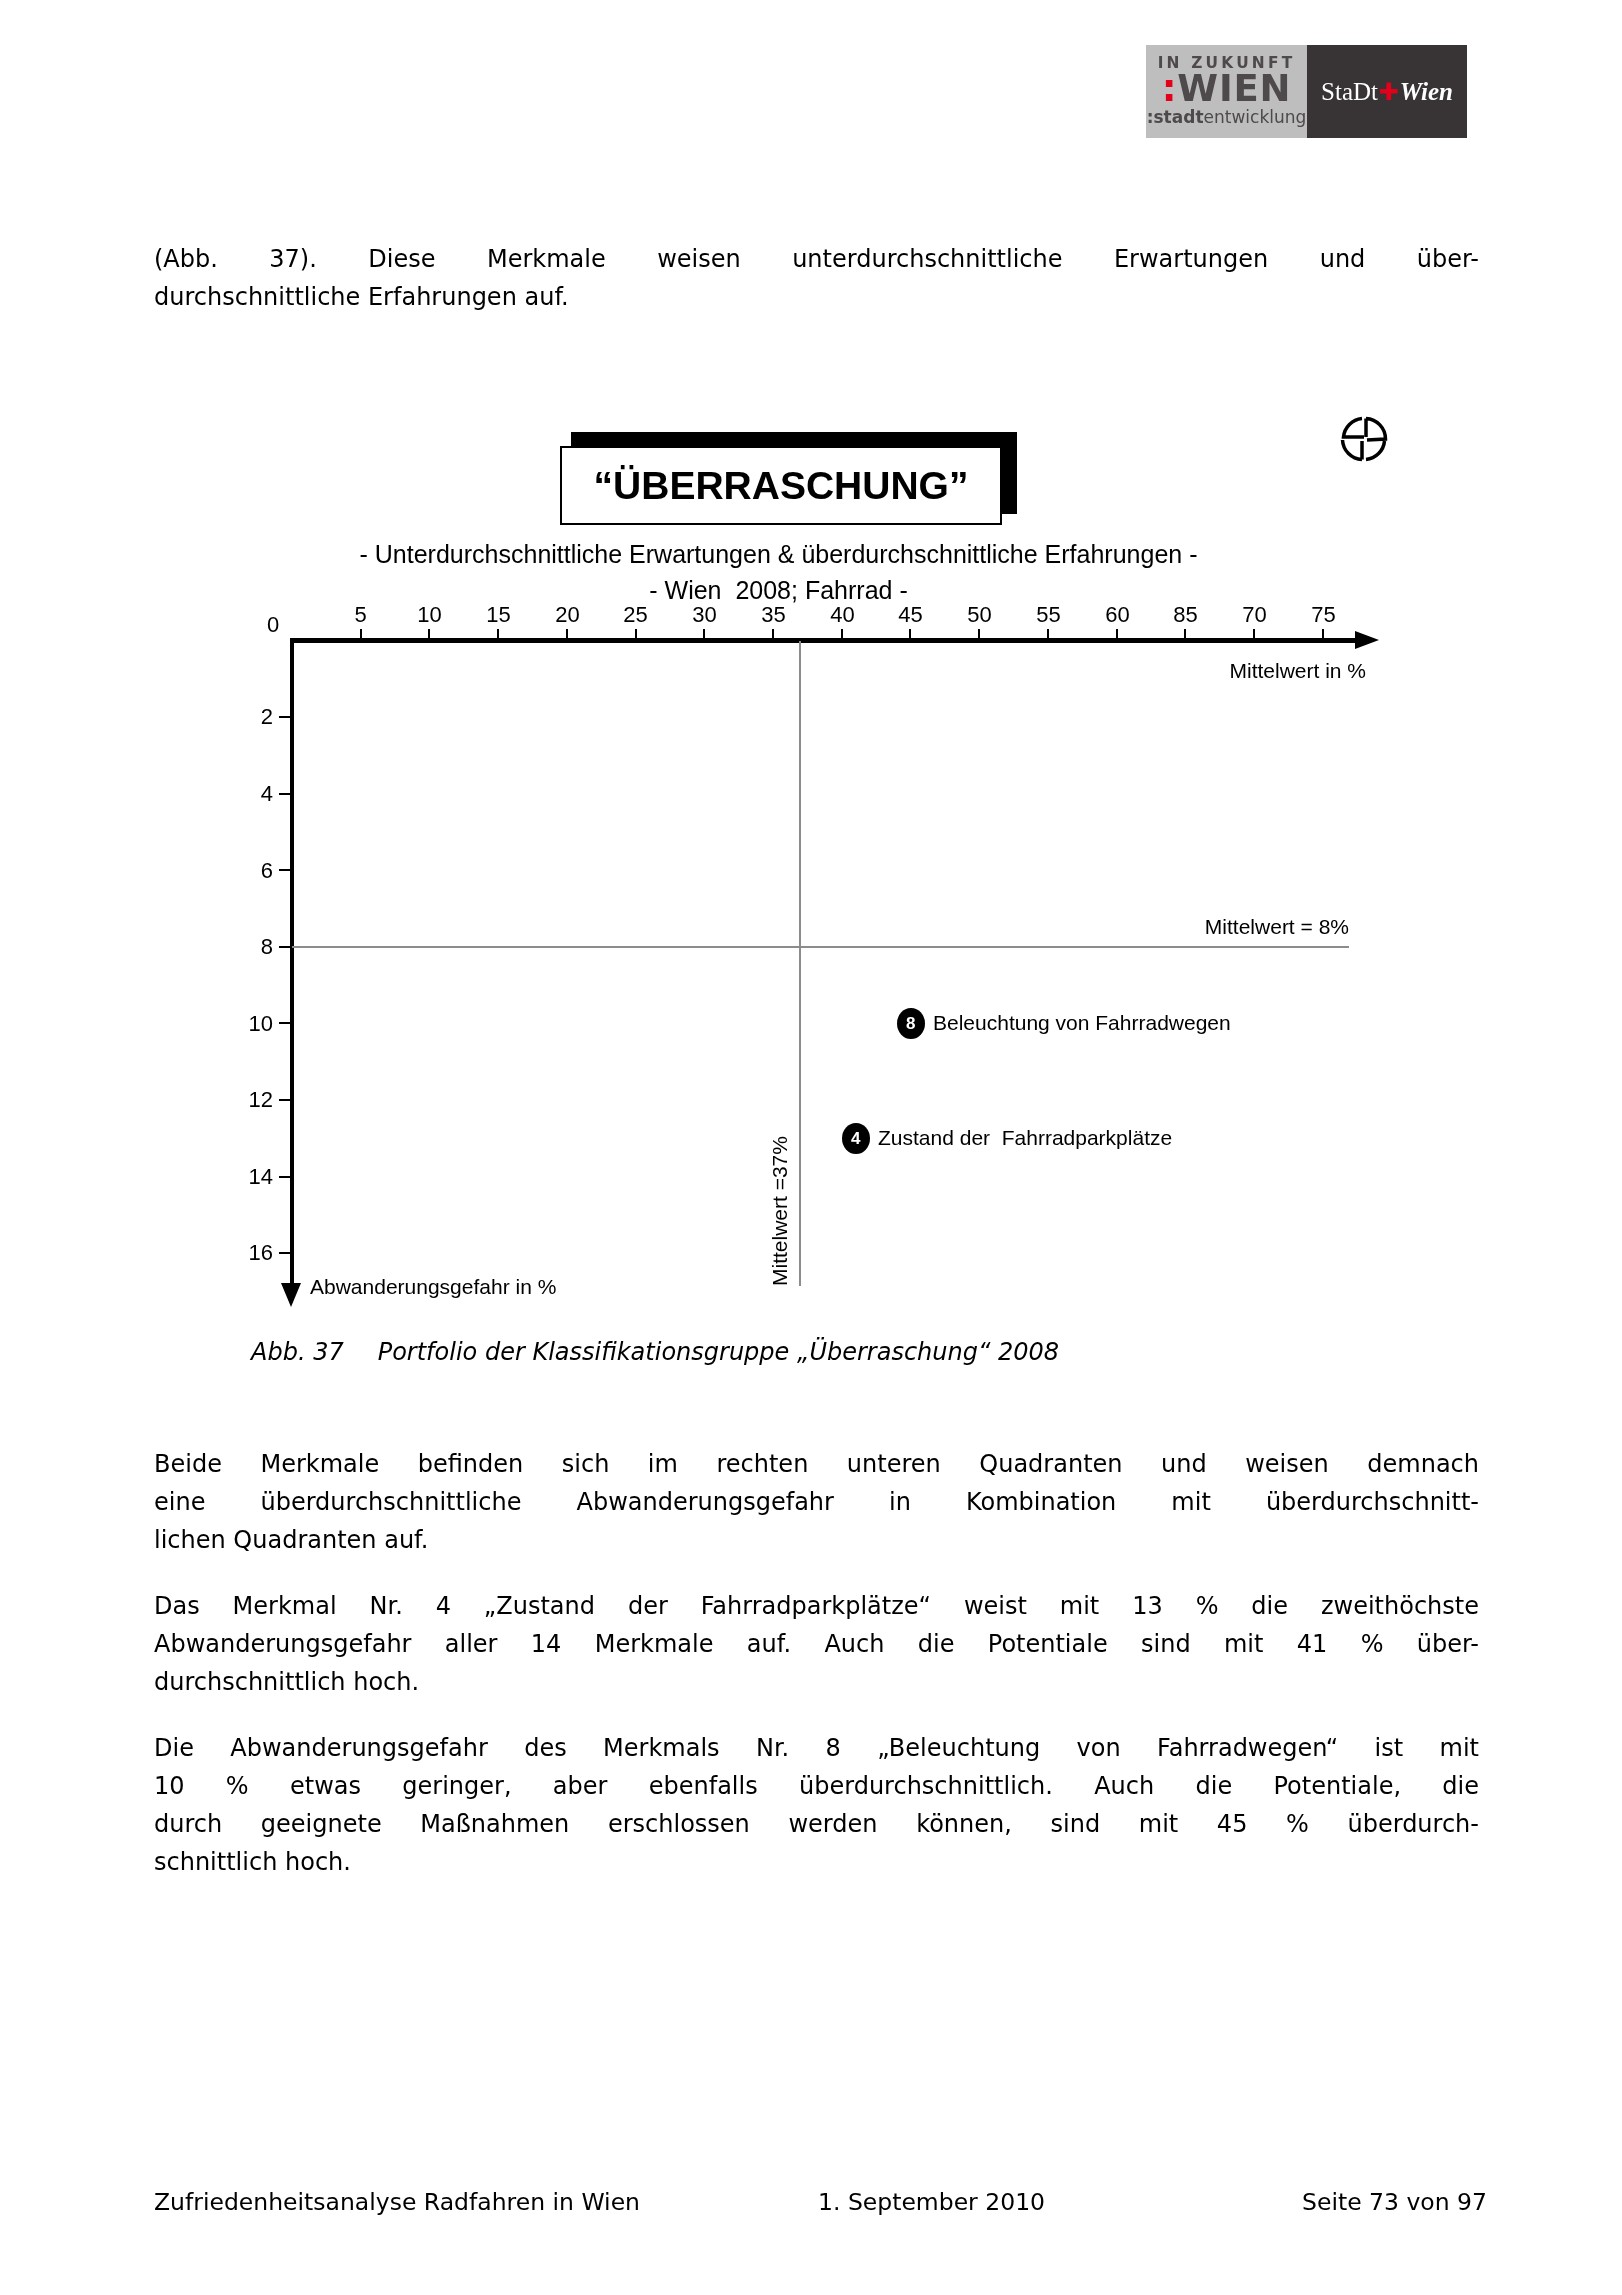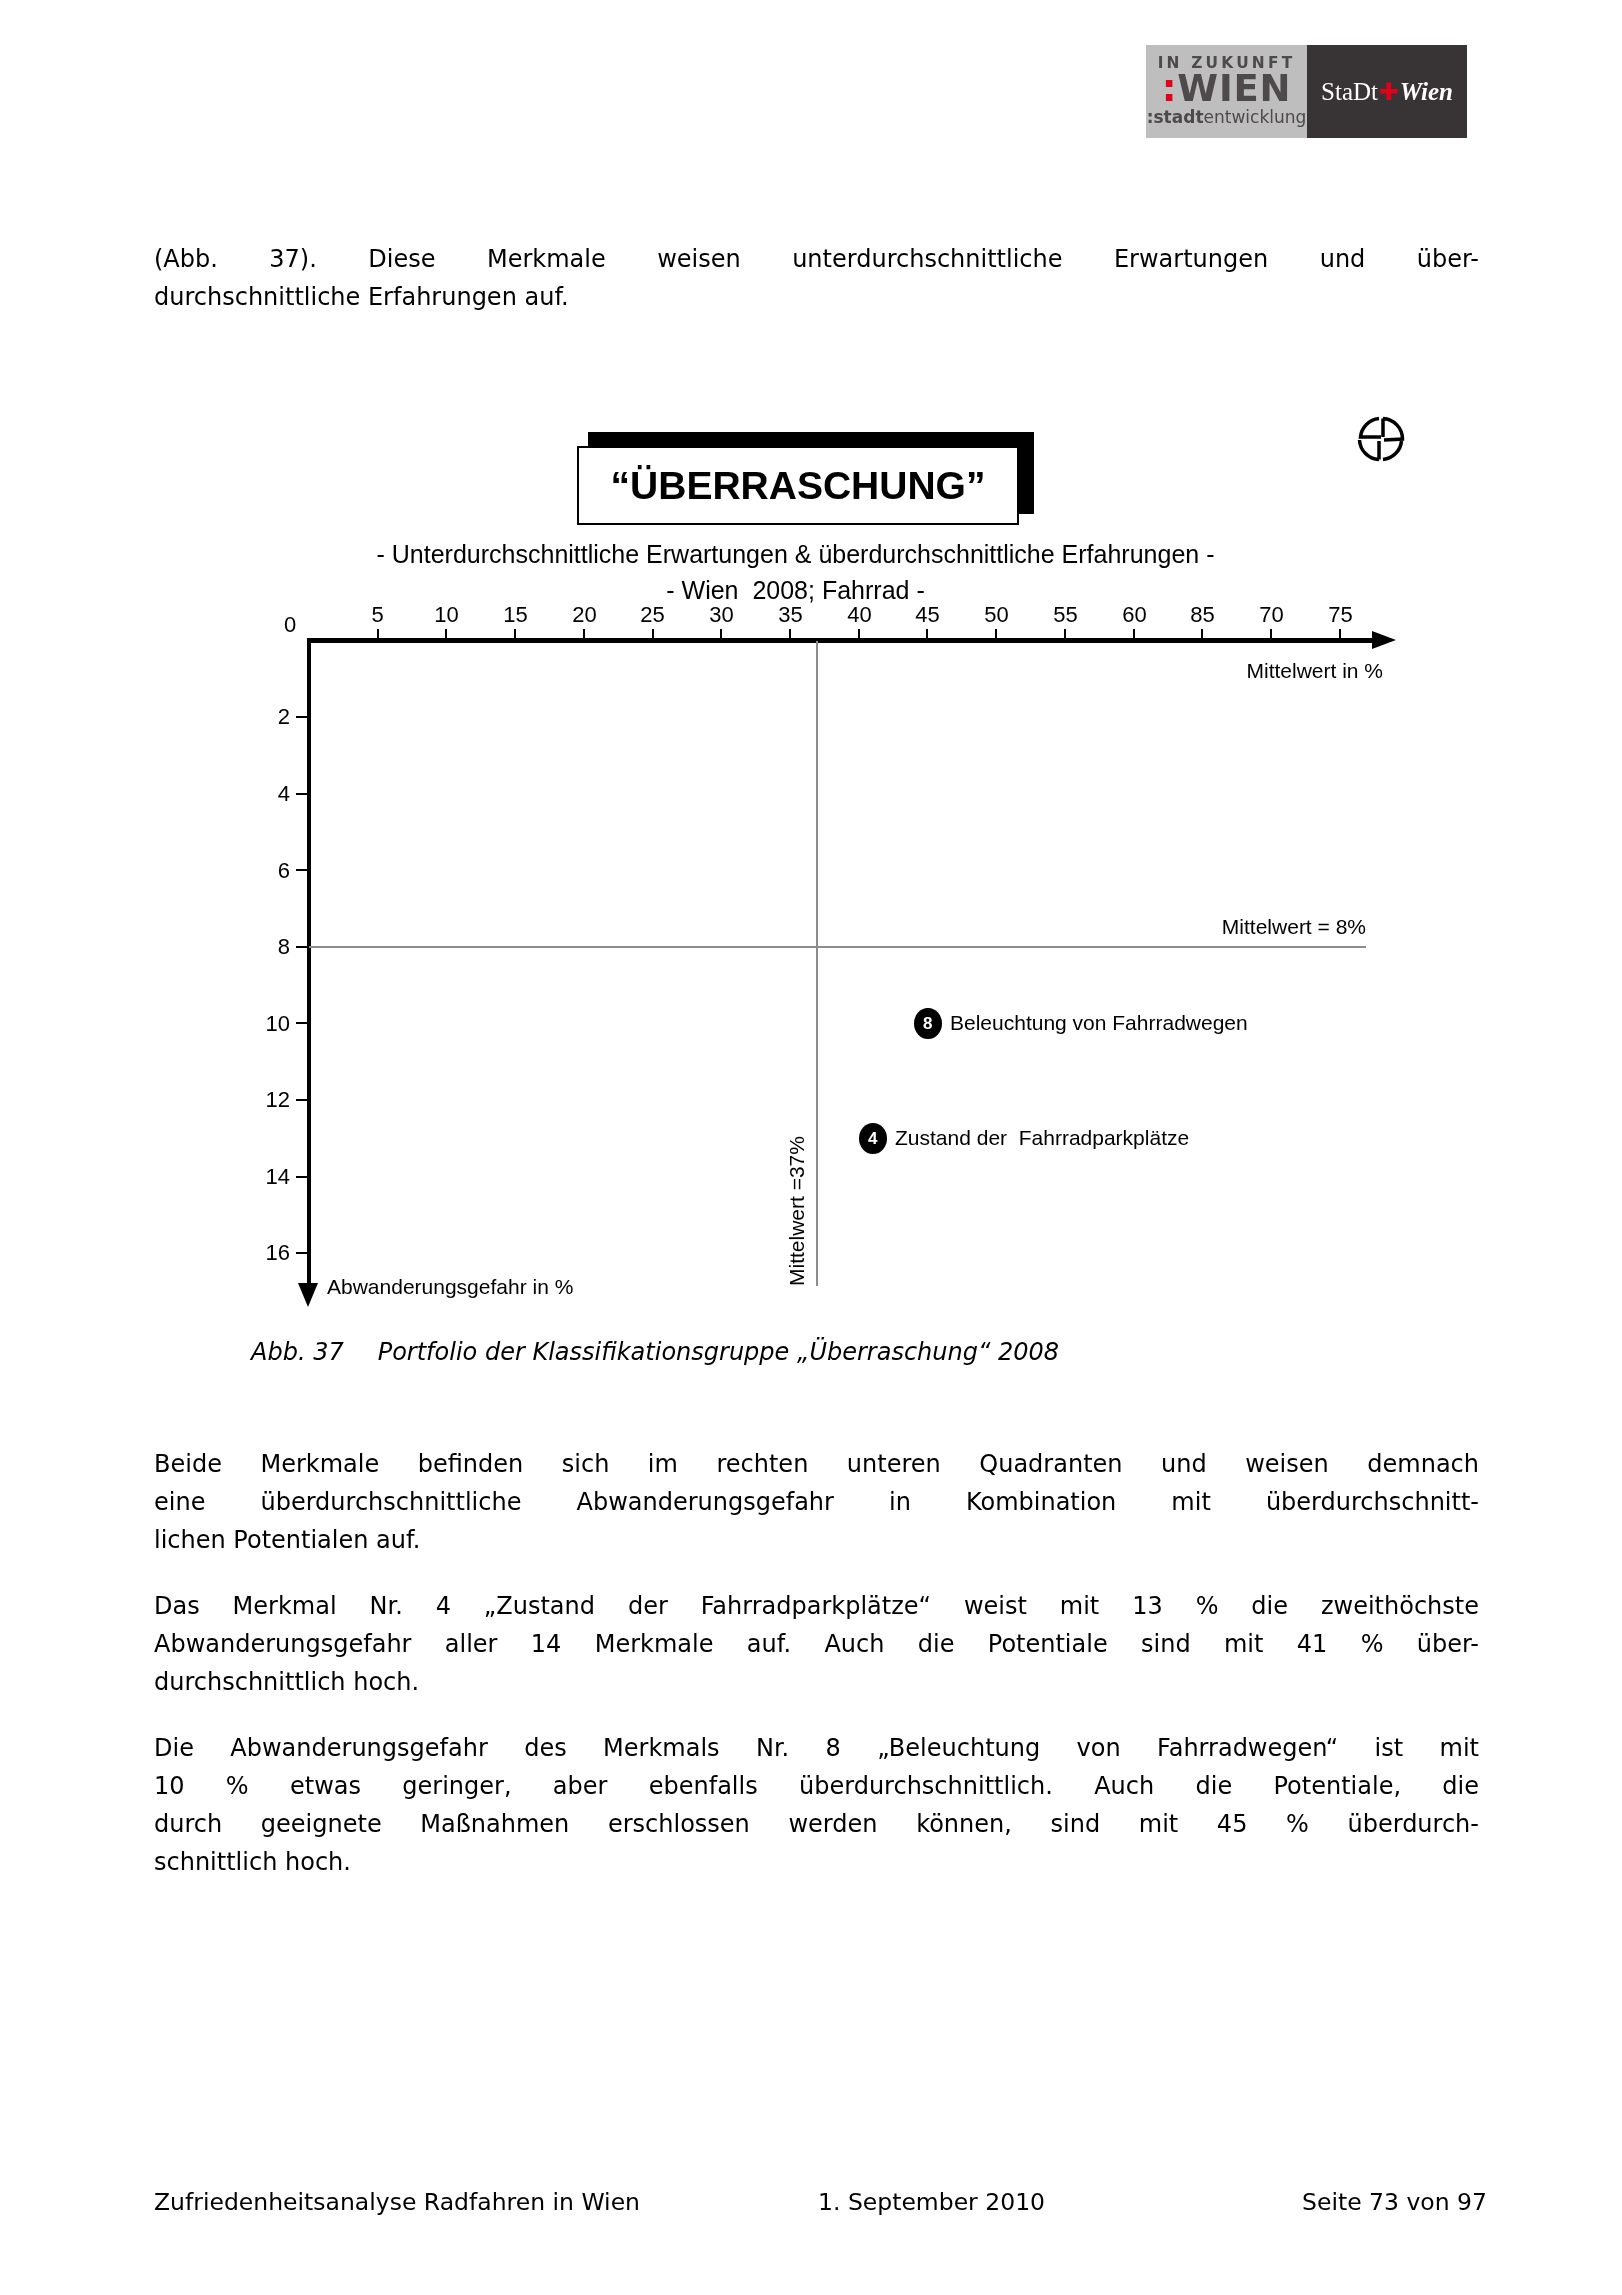--- a/index.html
+++ b/index.html
@@ -30,7 +30,7 @@
   .para .ln.last { text-align-last:left; }
 
   
-  #plot { position:absolute; left:17px; top:0; width:1460px; height:1419px;
+  #plot { position:absolute; left:0; top:0; width:1460px; height:1419px;
           font-family:"Liberation Sans", sans-serif; }
   .band      { position:absolute; left:571px; top:432px; width:445px; height:14.6px; background:#000; }
   .rbar      { position:absolute; left:1002px; top:432px; width:14.6px; height:82px; background:#000; }

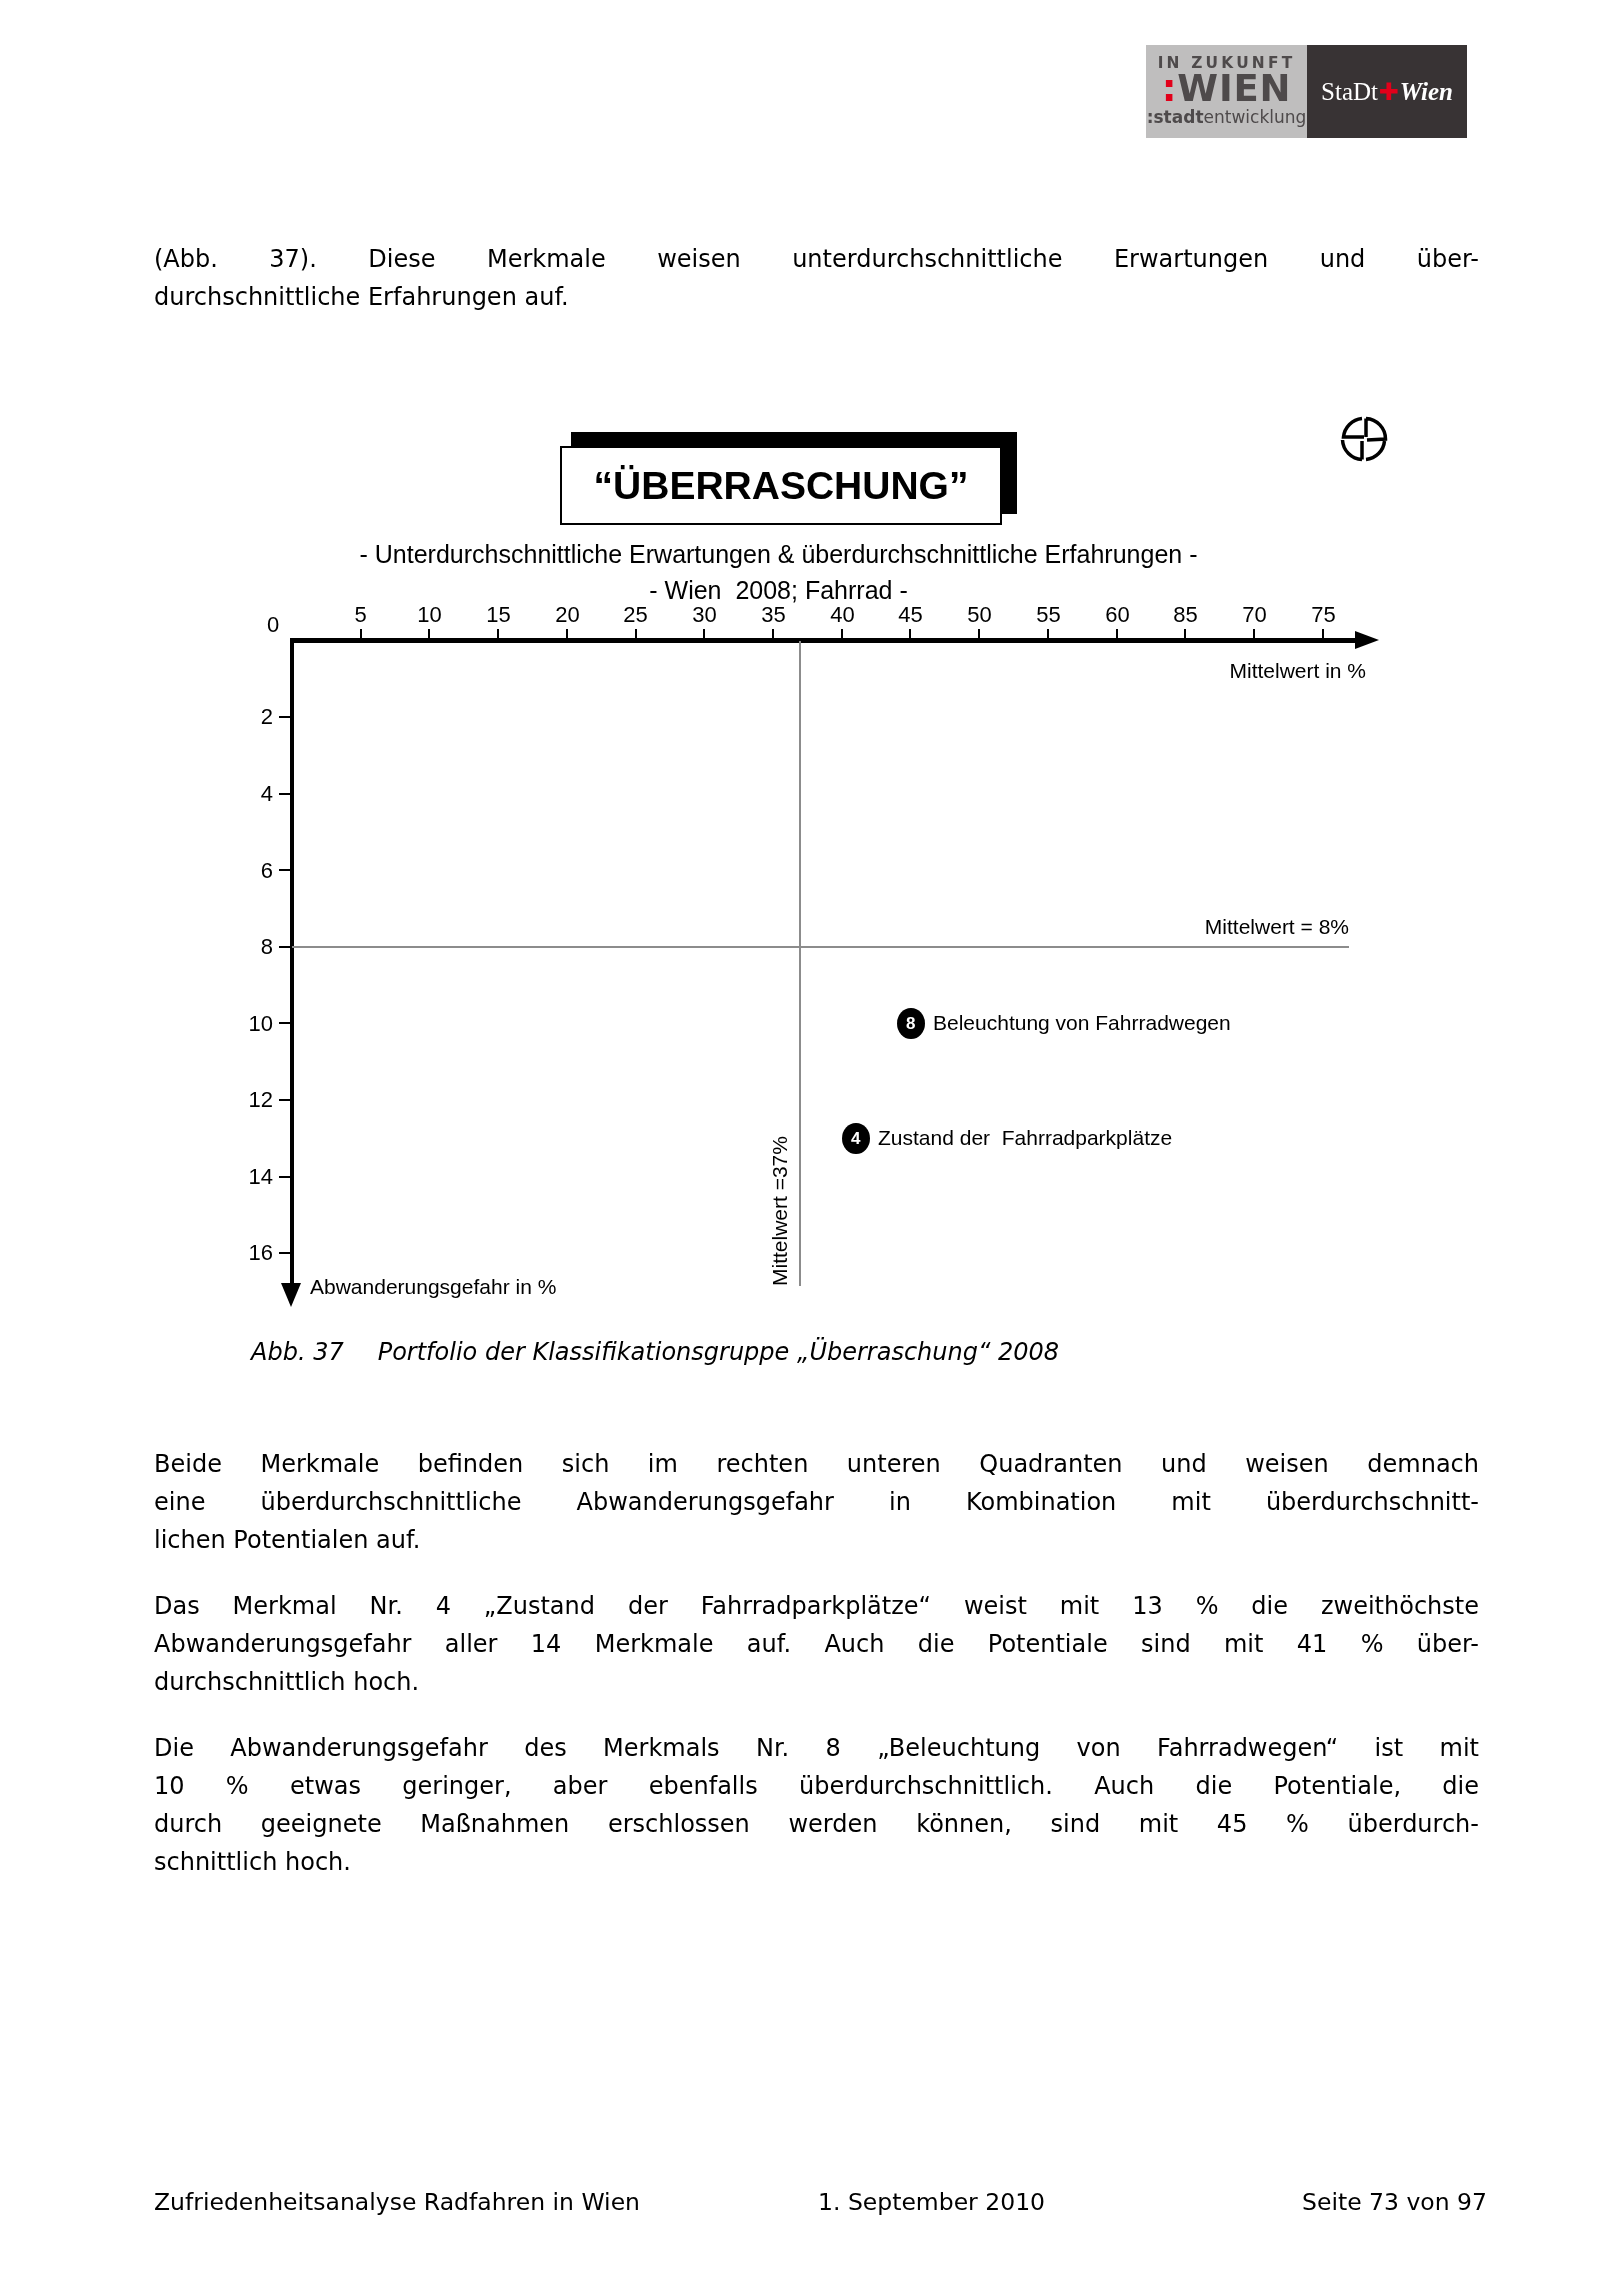--- a/index.html
+++ b/index.html
@@ -187,7 +187,7 @@
   <div class="para" style="top:1445px;">
       <div class="ln">Beide Merkmale befinden sich im rechten unteren Quadranten und weisen demnach</div>
       <div class="ln">eine überdurchschnittliche Abwanderungsgefahr in Kombination mit überdurchschnitt-</div>
-      <div class="ln last">lichen Potentialen auf.</div>
+      <div class="ln last">lichen Quadranten auf.</div>
     </div>
   <div class="para" style="top:1587px;">
       <div class="ln">Das Merkmal Nr. 4 „Zustand der Fahrradparkplätze“ weist mit 13 % die zweithöchste</div>

